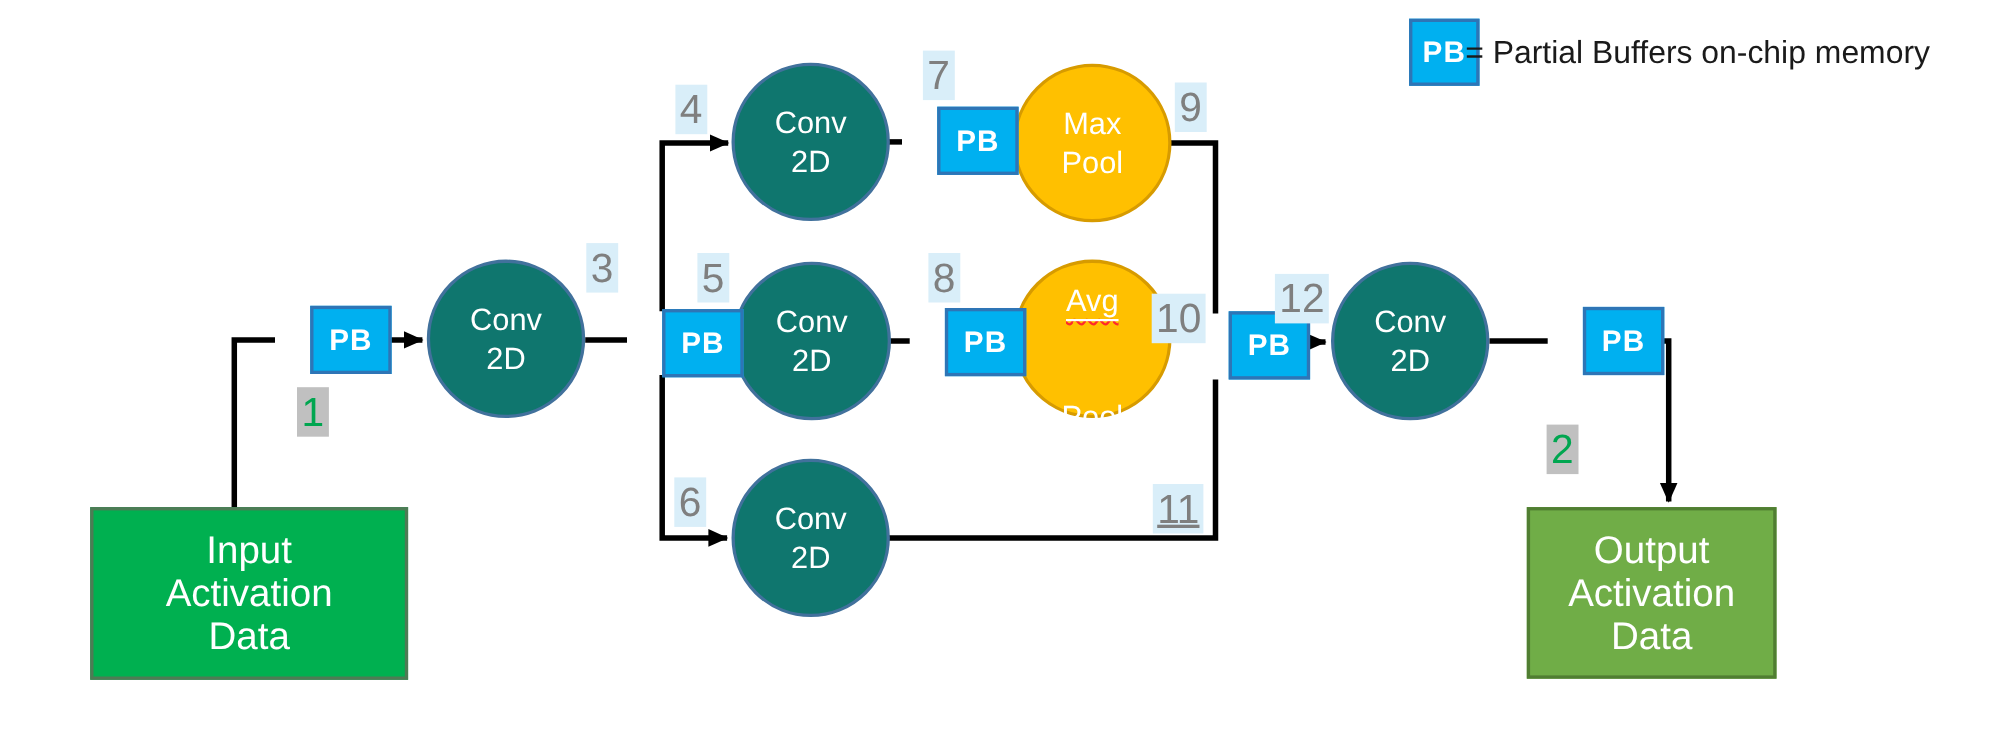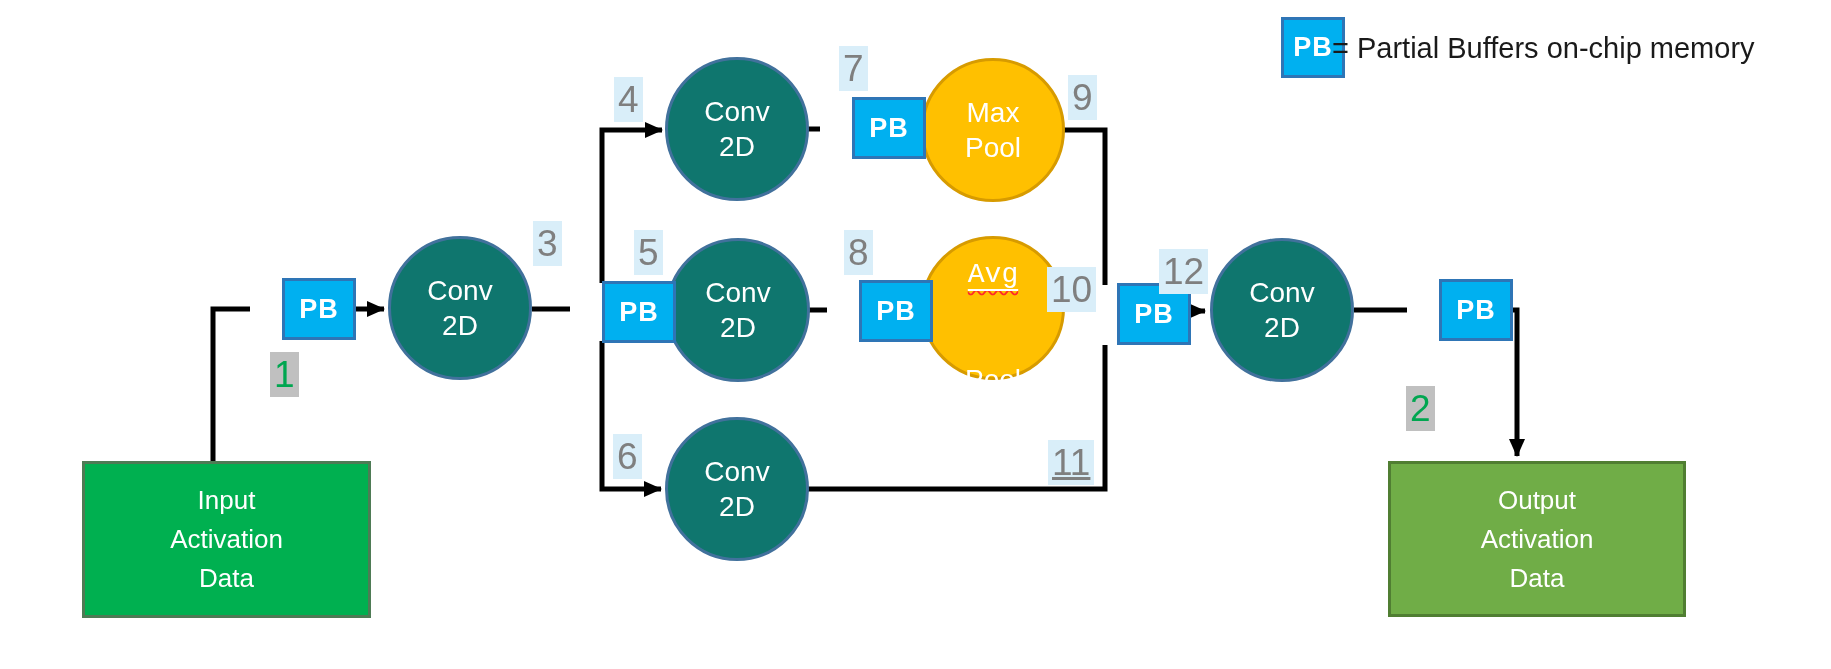--- a/index.html
+++ b/index.html
@@ -38,7 +38,7 @@
   .circle.max-pool    { left: 921px;  top: 58px;  }
   .circle.avg-pool    { left: 921px;  top: 236px; }
 
-  .misspelled { text-decoration: underline wavy #FF2A2A; text-underline-offset: 7px; text-decoration-thickness: 2px; font-family: Liberation Mono, monospace; }
+  .misspelled { text-decoration: underline wavy #FF2A2A; text-underline-offset: 7px; text-decoration-thickness: 2px; }
   .misspelled .inner-underline { text-decoration: underline solid #ffffff; text-decoration-thickness: 2px; }
 
   .pb {

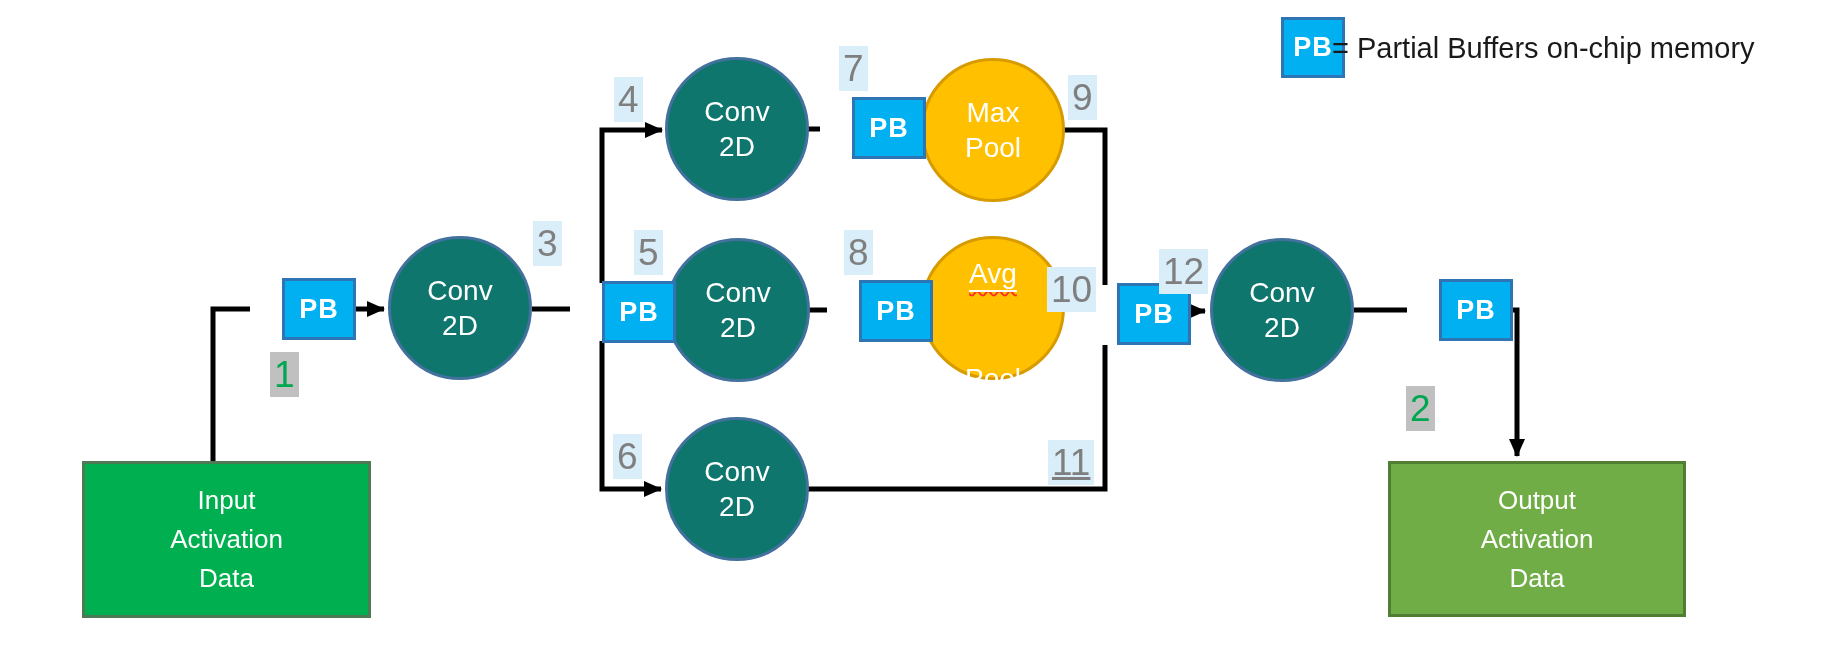--- a/index.html
+++ b/index.html
@@ -17,7 +17,7 @@
 
   .bigbox {
     color: #ffffff;
-    font-size: 26px;
+    font-size: 35px;
     line-height: 39px;
     white-space: pre-line;
   }

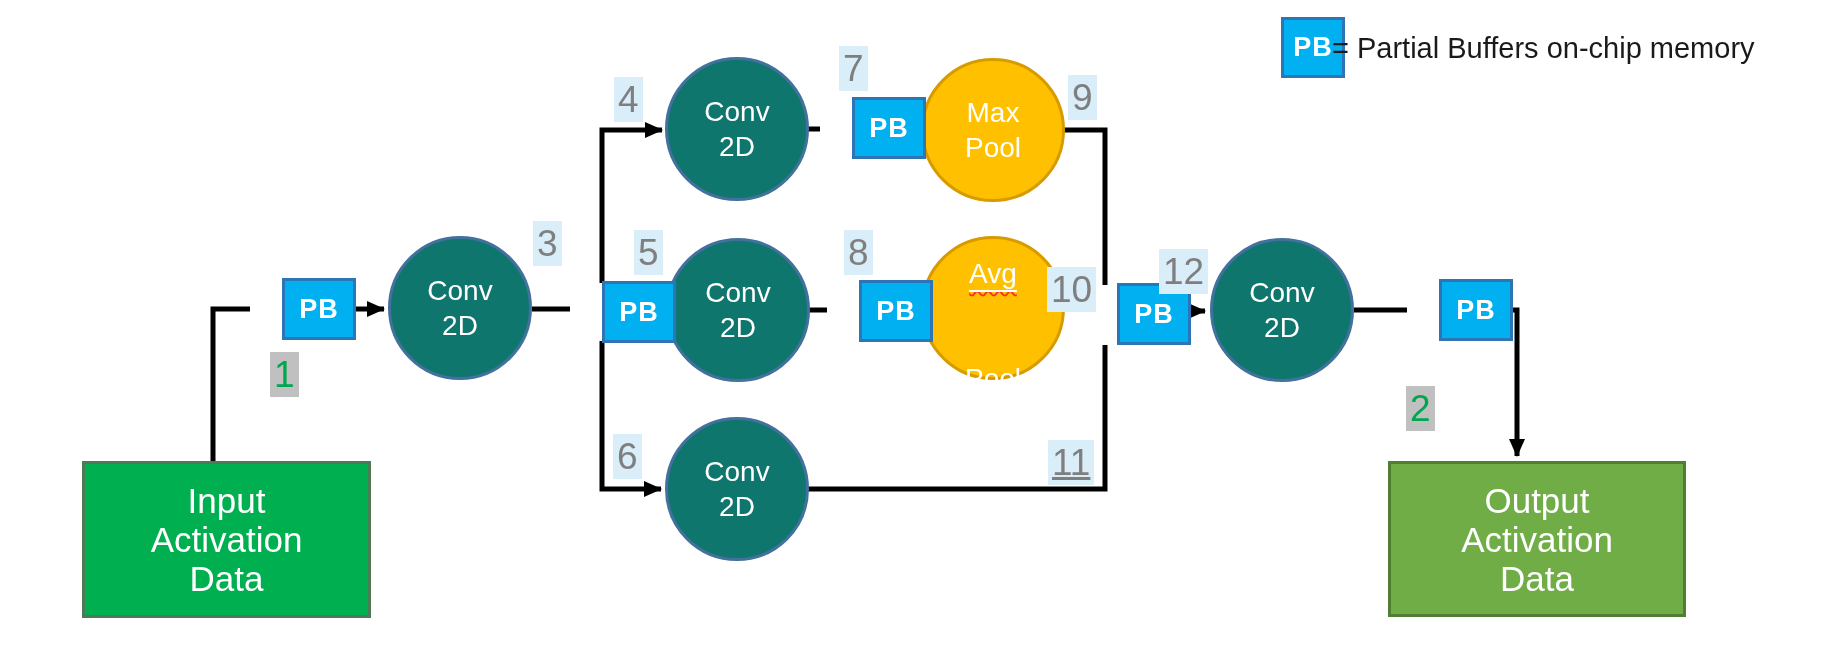--- a/index.html
+++ b/index.html
@@ -22,7 +22,7 @@
     white-space: pre-line;
   }
   .bigbox.input  { left: 82px;  top: 461px; width: 289px; height: 157px; background: #00B050; border: 3px solid #4E7B55; }
-  .bigbox.output { left: 1388px; top: 461px; width: 298px; height: 156px; background: #70AD47; border: 3px solid #507E32; }
+  .bigbox.output { left: 1388px; top: 461px; width: 227px; height: 156px; background: #70AD47; border: 3px solid #507E32; }
 
   .circle {
     width: 144px; height: 144px; border-radius: 50%;

